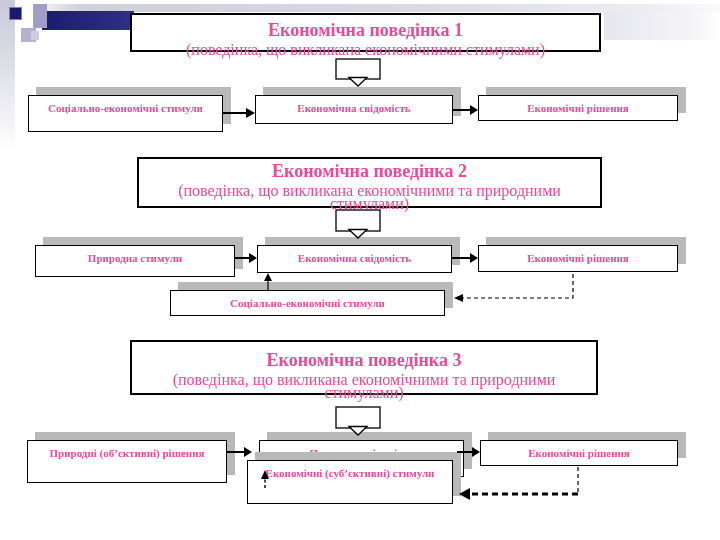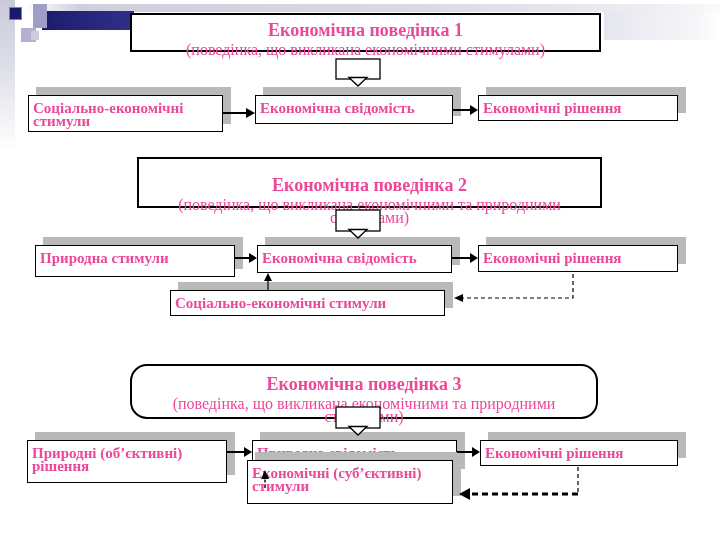--- a/index.html
+++ b/index.html
@@ -36,7 +36,7 @@
   .t3 .tsub{padding-top:2px;}
   
   .fbox{position:absolute;background:#fff;border:1px solid #000;box-sizing:border-box;
-    text-align:left;font-weight:bold;font-size:15px;line-height:13px;
+    text-align:center;font-weight:bold;font-size:11px;line-height:13px;
     padding:6px 4px 0 4px;box-shadow:8px -8px 0 0 #b9b9b9;}
   .s1b1{left:28px;top:95px;width:195px;height:37px;}
   .s1b2{left:255px;top:95px;width:198px;height:29px;}

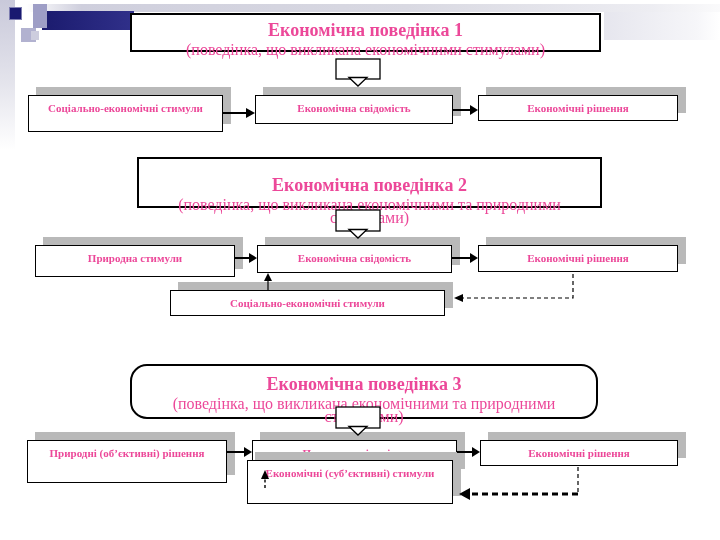--- a/index.html
+++ b/index.html
@@ -29,7 +29,7 @@
   .t1 .ttext{padding-top:5px;}
   .t1 .tsub{position:absolute;left:0;right:0;top:28px;}
   .t2{left:137px;top:157px;width:461px;height:47px;}
-  .t2 .ttext{padding-top:16px;}
+  .t2 .ttext{padding-top:2px;}
   .t2 .tsub{padding-top:2px;}
   .t3{left:130px;top:364px;width:464px;height:51px;border-radius:17px;}
   .t3 .ttext{padding-top:8px;}

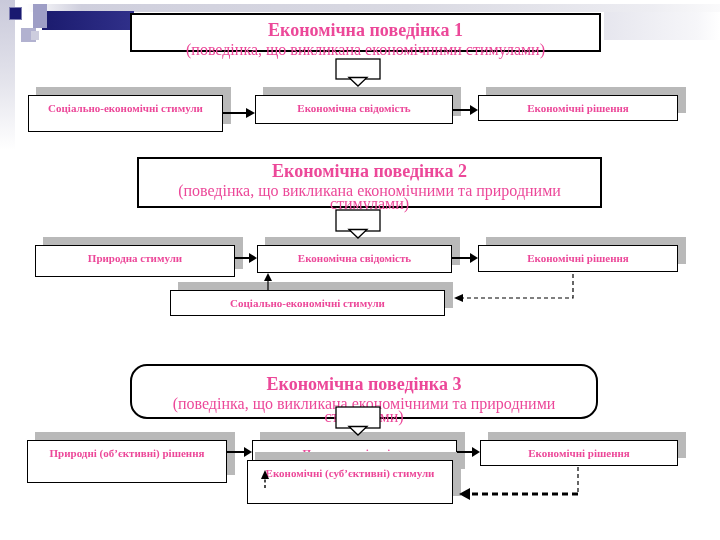--- a/index.html
+++ b/index.html
@@ -31,7 +31,7 @@
   .t2{left:137px;top:157px;width:461px;height:47px;}
   .t2 .ttext{padding-top:2px;}
   .t2 .tsub{padding-top:2px;}
-  .t3{left:130px;top:364px;width:464px;height:51px;border-radius:17px;}
+  .t3{left:130px;top:340px;width:464px;height:51px;}
   .t3 .ttext{padding-top:8px;}
   .t3 .tsub{padding-top:2px;}
   

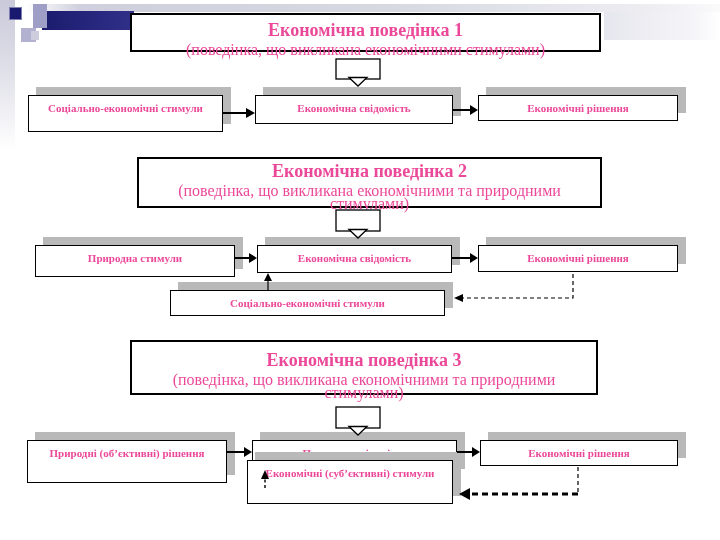--- a/index.html
+++ b/index.html
@@ -46,7 +46,7 @@
   .s2b3{left:478px;top:245px;width:200px;height:27px;}
   .s2fb{left:170px;top:290px;width:275px;height:26px;}
   .s3b1{left:27px;top:440px;width:200px;height:43px;}
-  .s3b2{left:252px;top:440px;width:205px;height:37px;}
+  .s3b2{left:259px;top:440px;width:205px;height:37px;}
   .s3b3{left:480px;top:440px;width:198px;height:26px;}
   .s3fb{left:247px;top:460px;width:206px;height:44px;}
   

